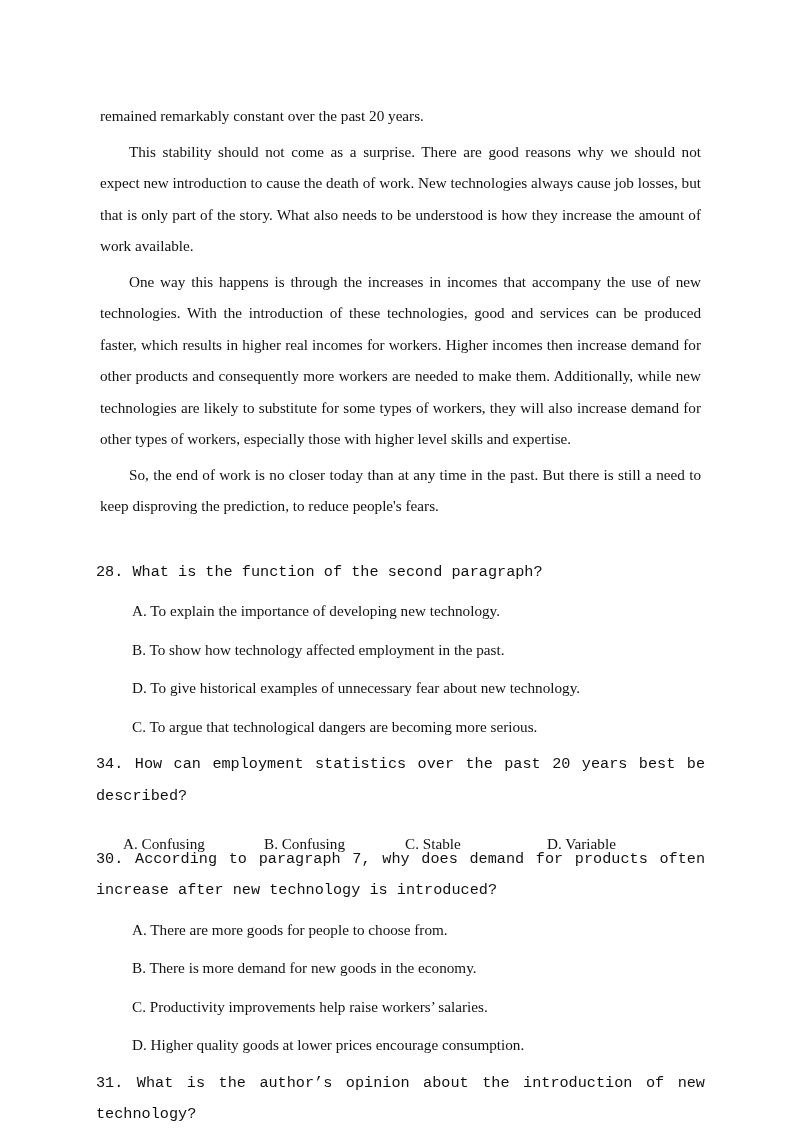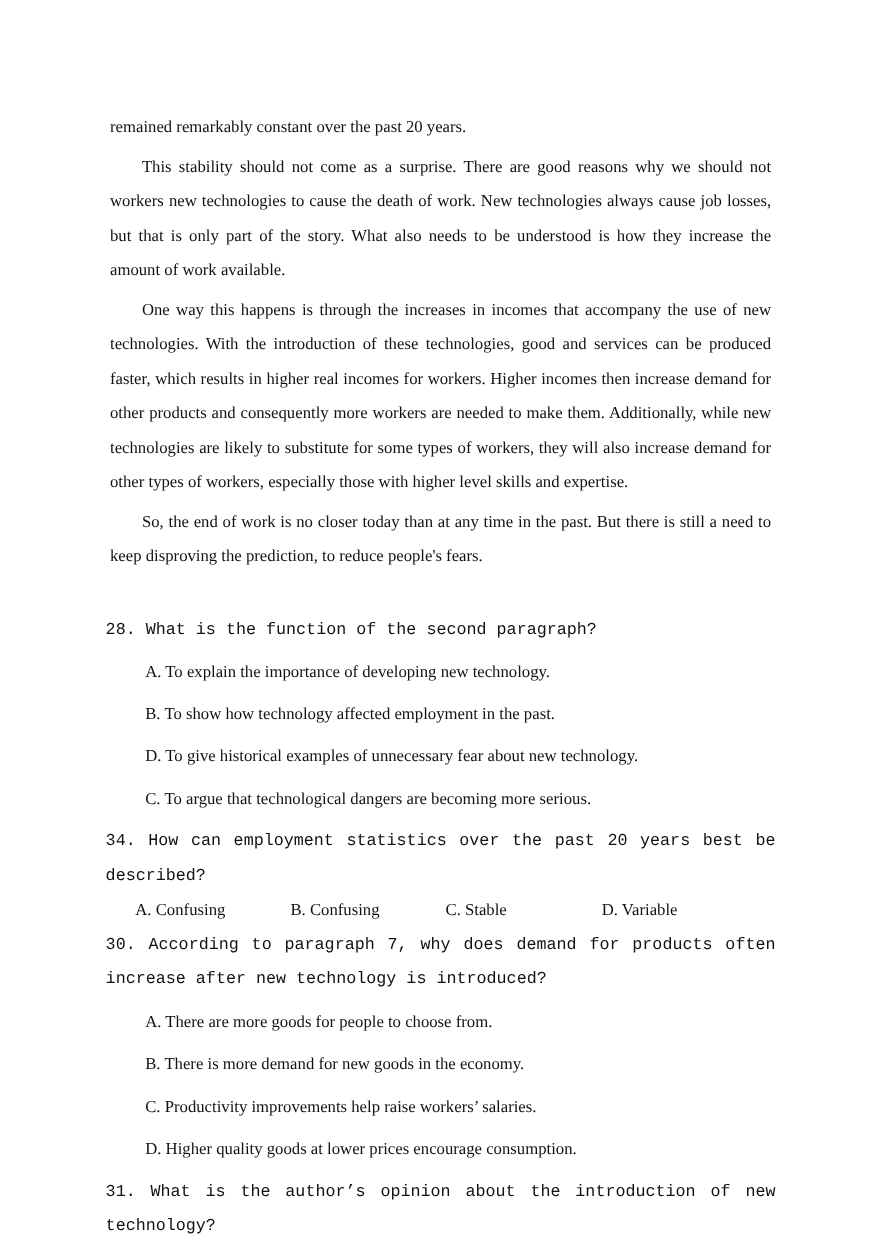--- a/index.html
+++ b/index.html
@@ -59,7 +59,7 @@
 
   <div>
     <p class="para noindent">remained remarkably constant over the past 20 years.</p>
-    <p class="para">This stability should not come as a surprise. There are good reasons why we should not workers new technologies to cause the death of work. New technologies always cause job losses, but that is only part of the story. What also needs to be understood is how they increase the amount of work available.</p>
+    <p class="para">This stability should not come as a surprise. There are good reasons why we should not expect new introduction to cause the death of work. New technologies always cause job losses, but that is only part of the story. What also needs to be understood is how they increase the amount of work available.</p>
     <p class="para">One way this happens is through the increases in incomes that accompany the use of new technologies. With the introduction of these technologies, good and services can be produced faster, which results in higher real incomes for workers. Higher incomes then increase demand for other products and consequently more workers are needed to make them. Additionally, while new technologies are likely to substitute for some types of workers, they will also increase demand for other types of workers, especially those with higher level skills and expertise.</p>
     <p class="para">So, the end of work is no closer today than at any time in the past. But there is still a need to keep disproving the prediction, to reduce people's fears.</p>
   </div>

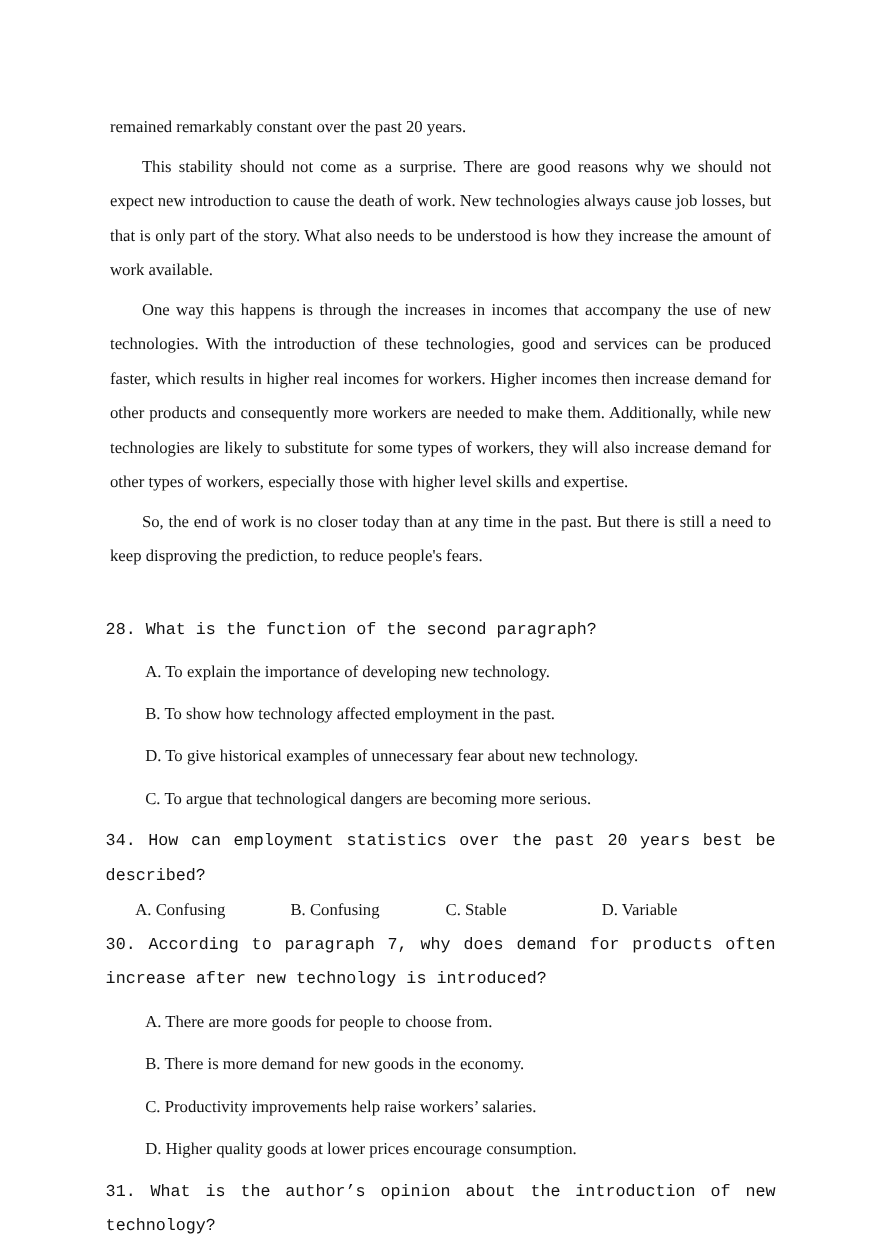--- a/index.html
+++ b/index.html
@@ -48,7 +48,7 @@
     }
     .option-row span {
       position: absolute;
-      top: 0;
+      top: 16px;
       white-space: nowrap;
     }
   </style>

